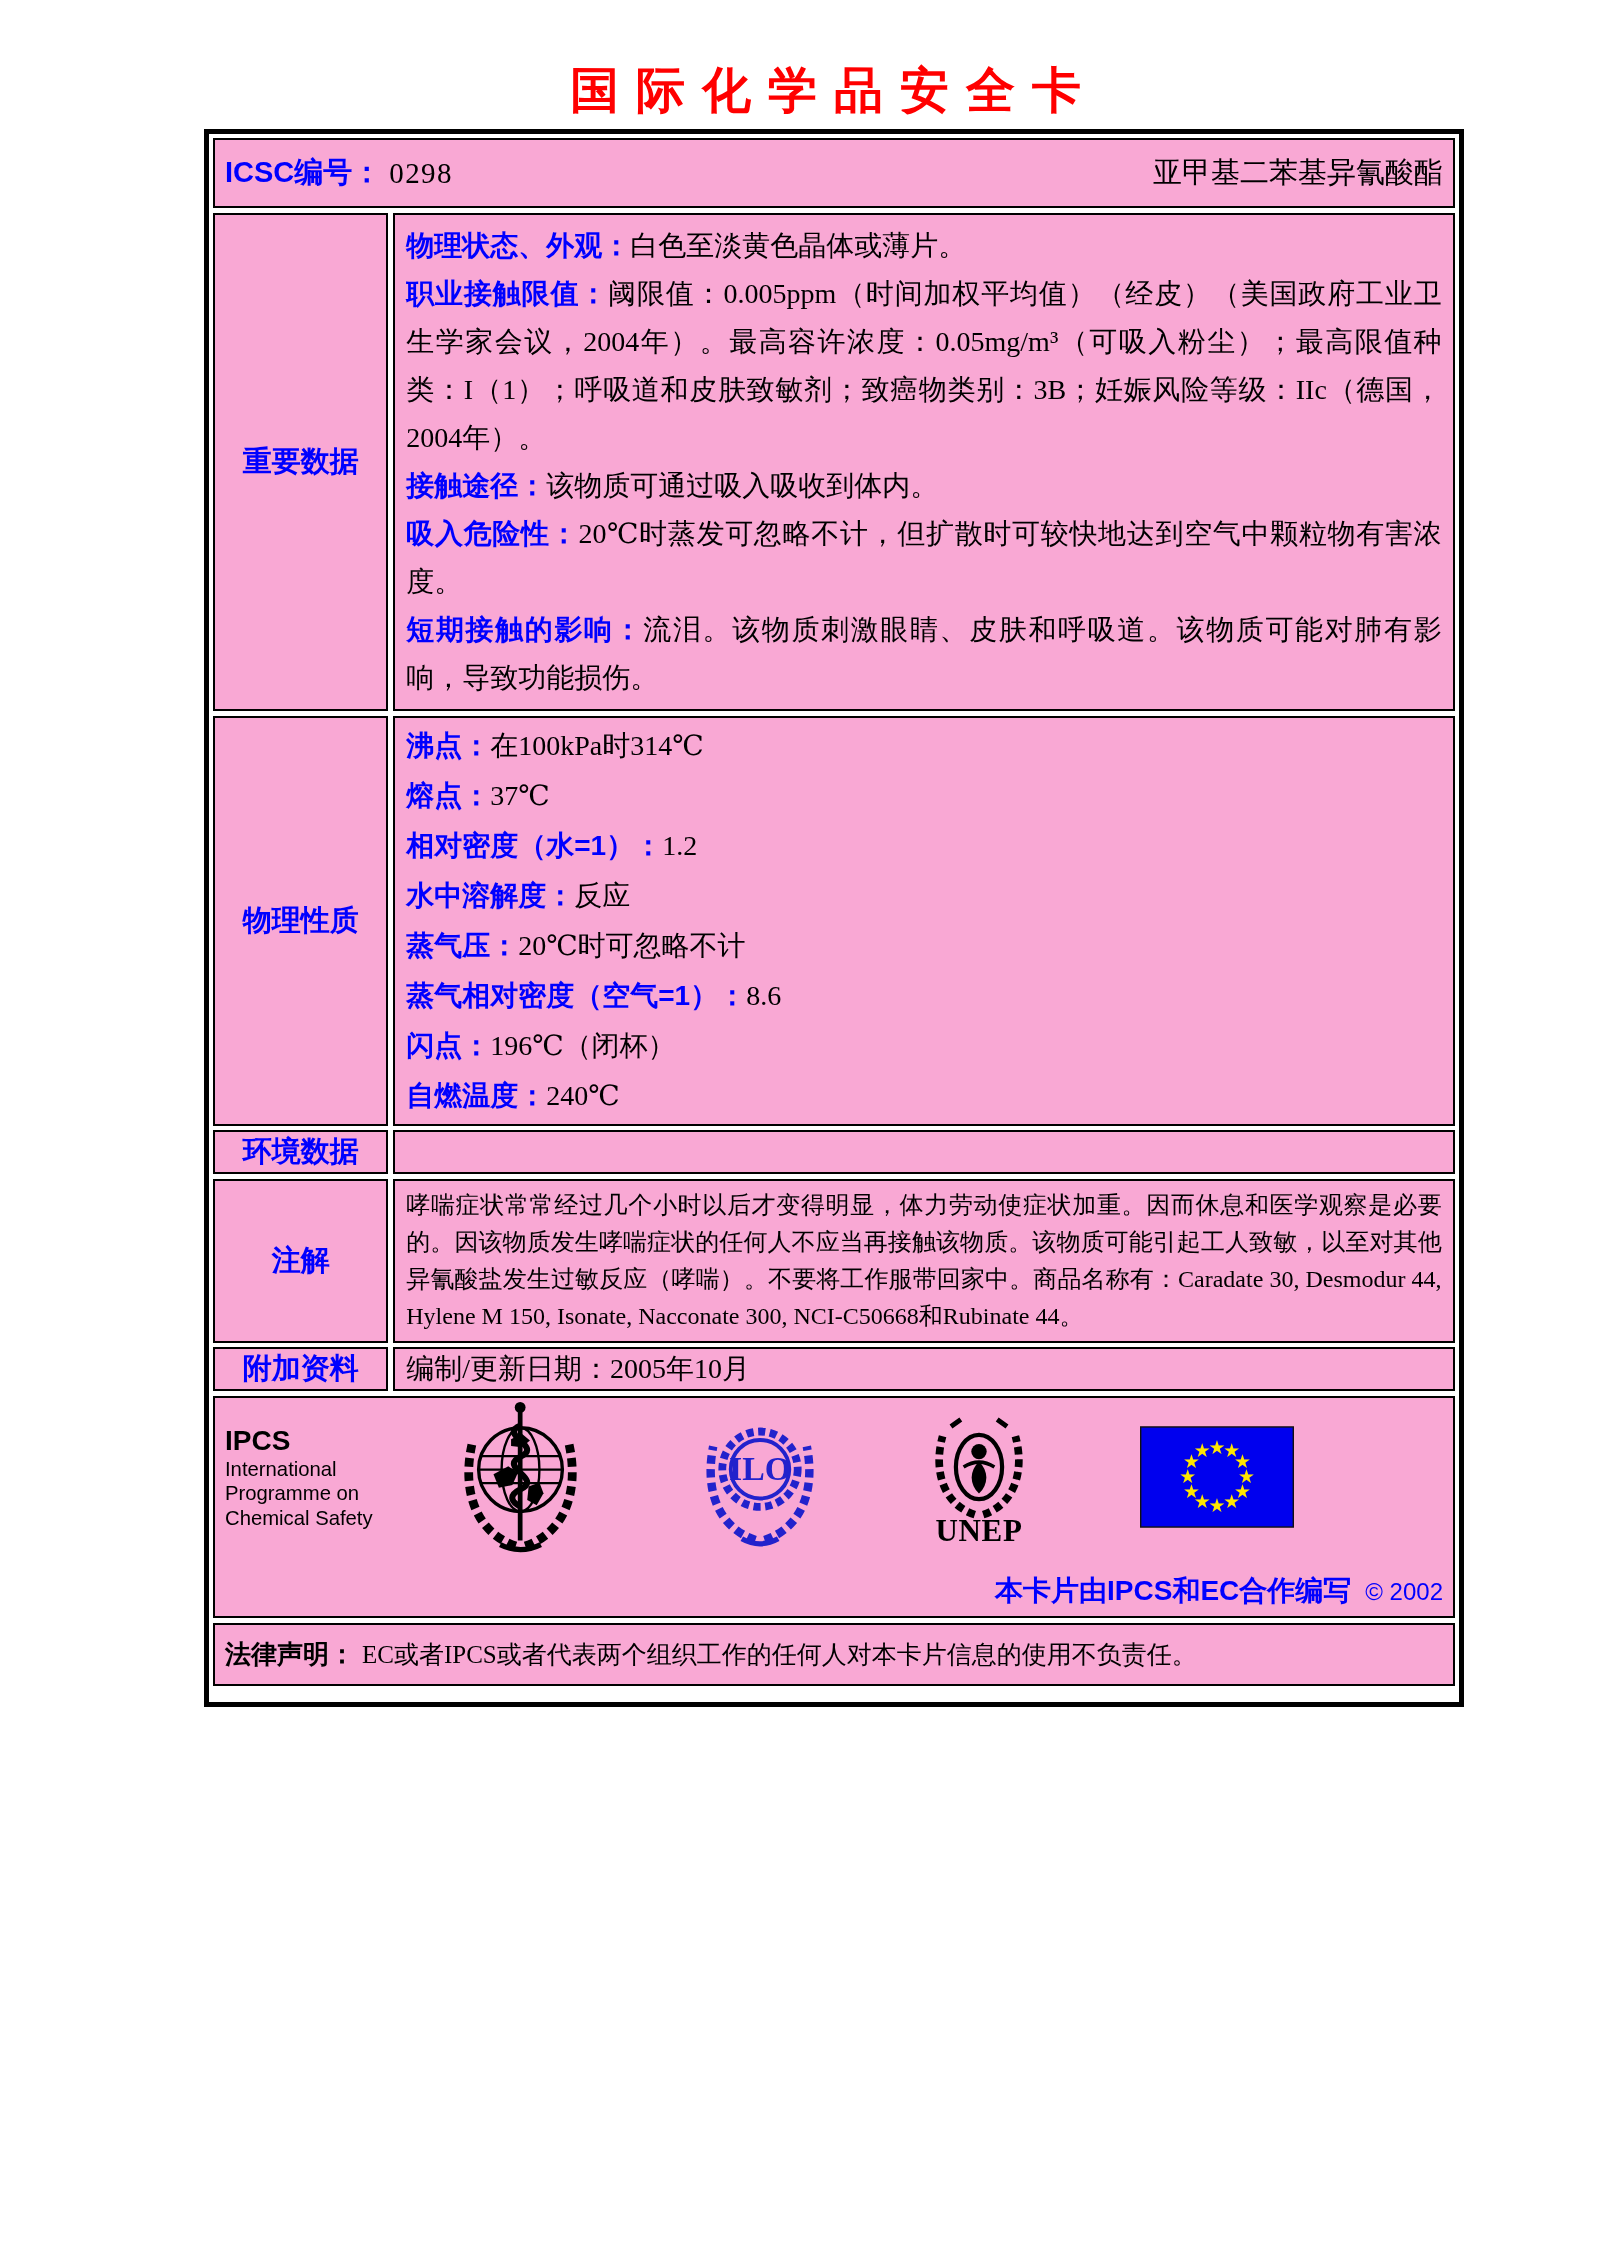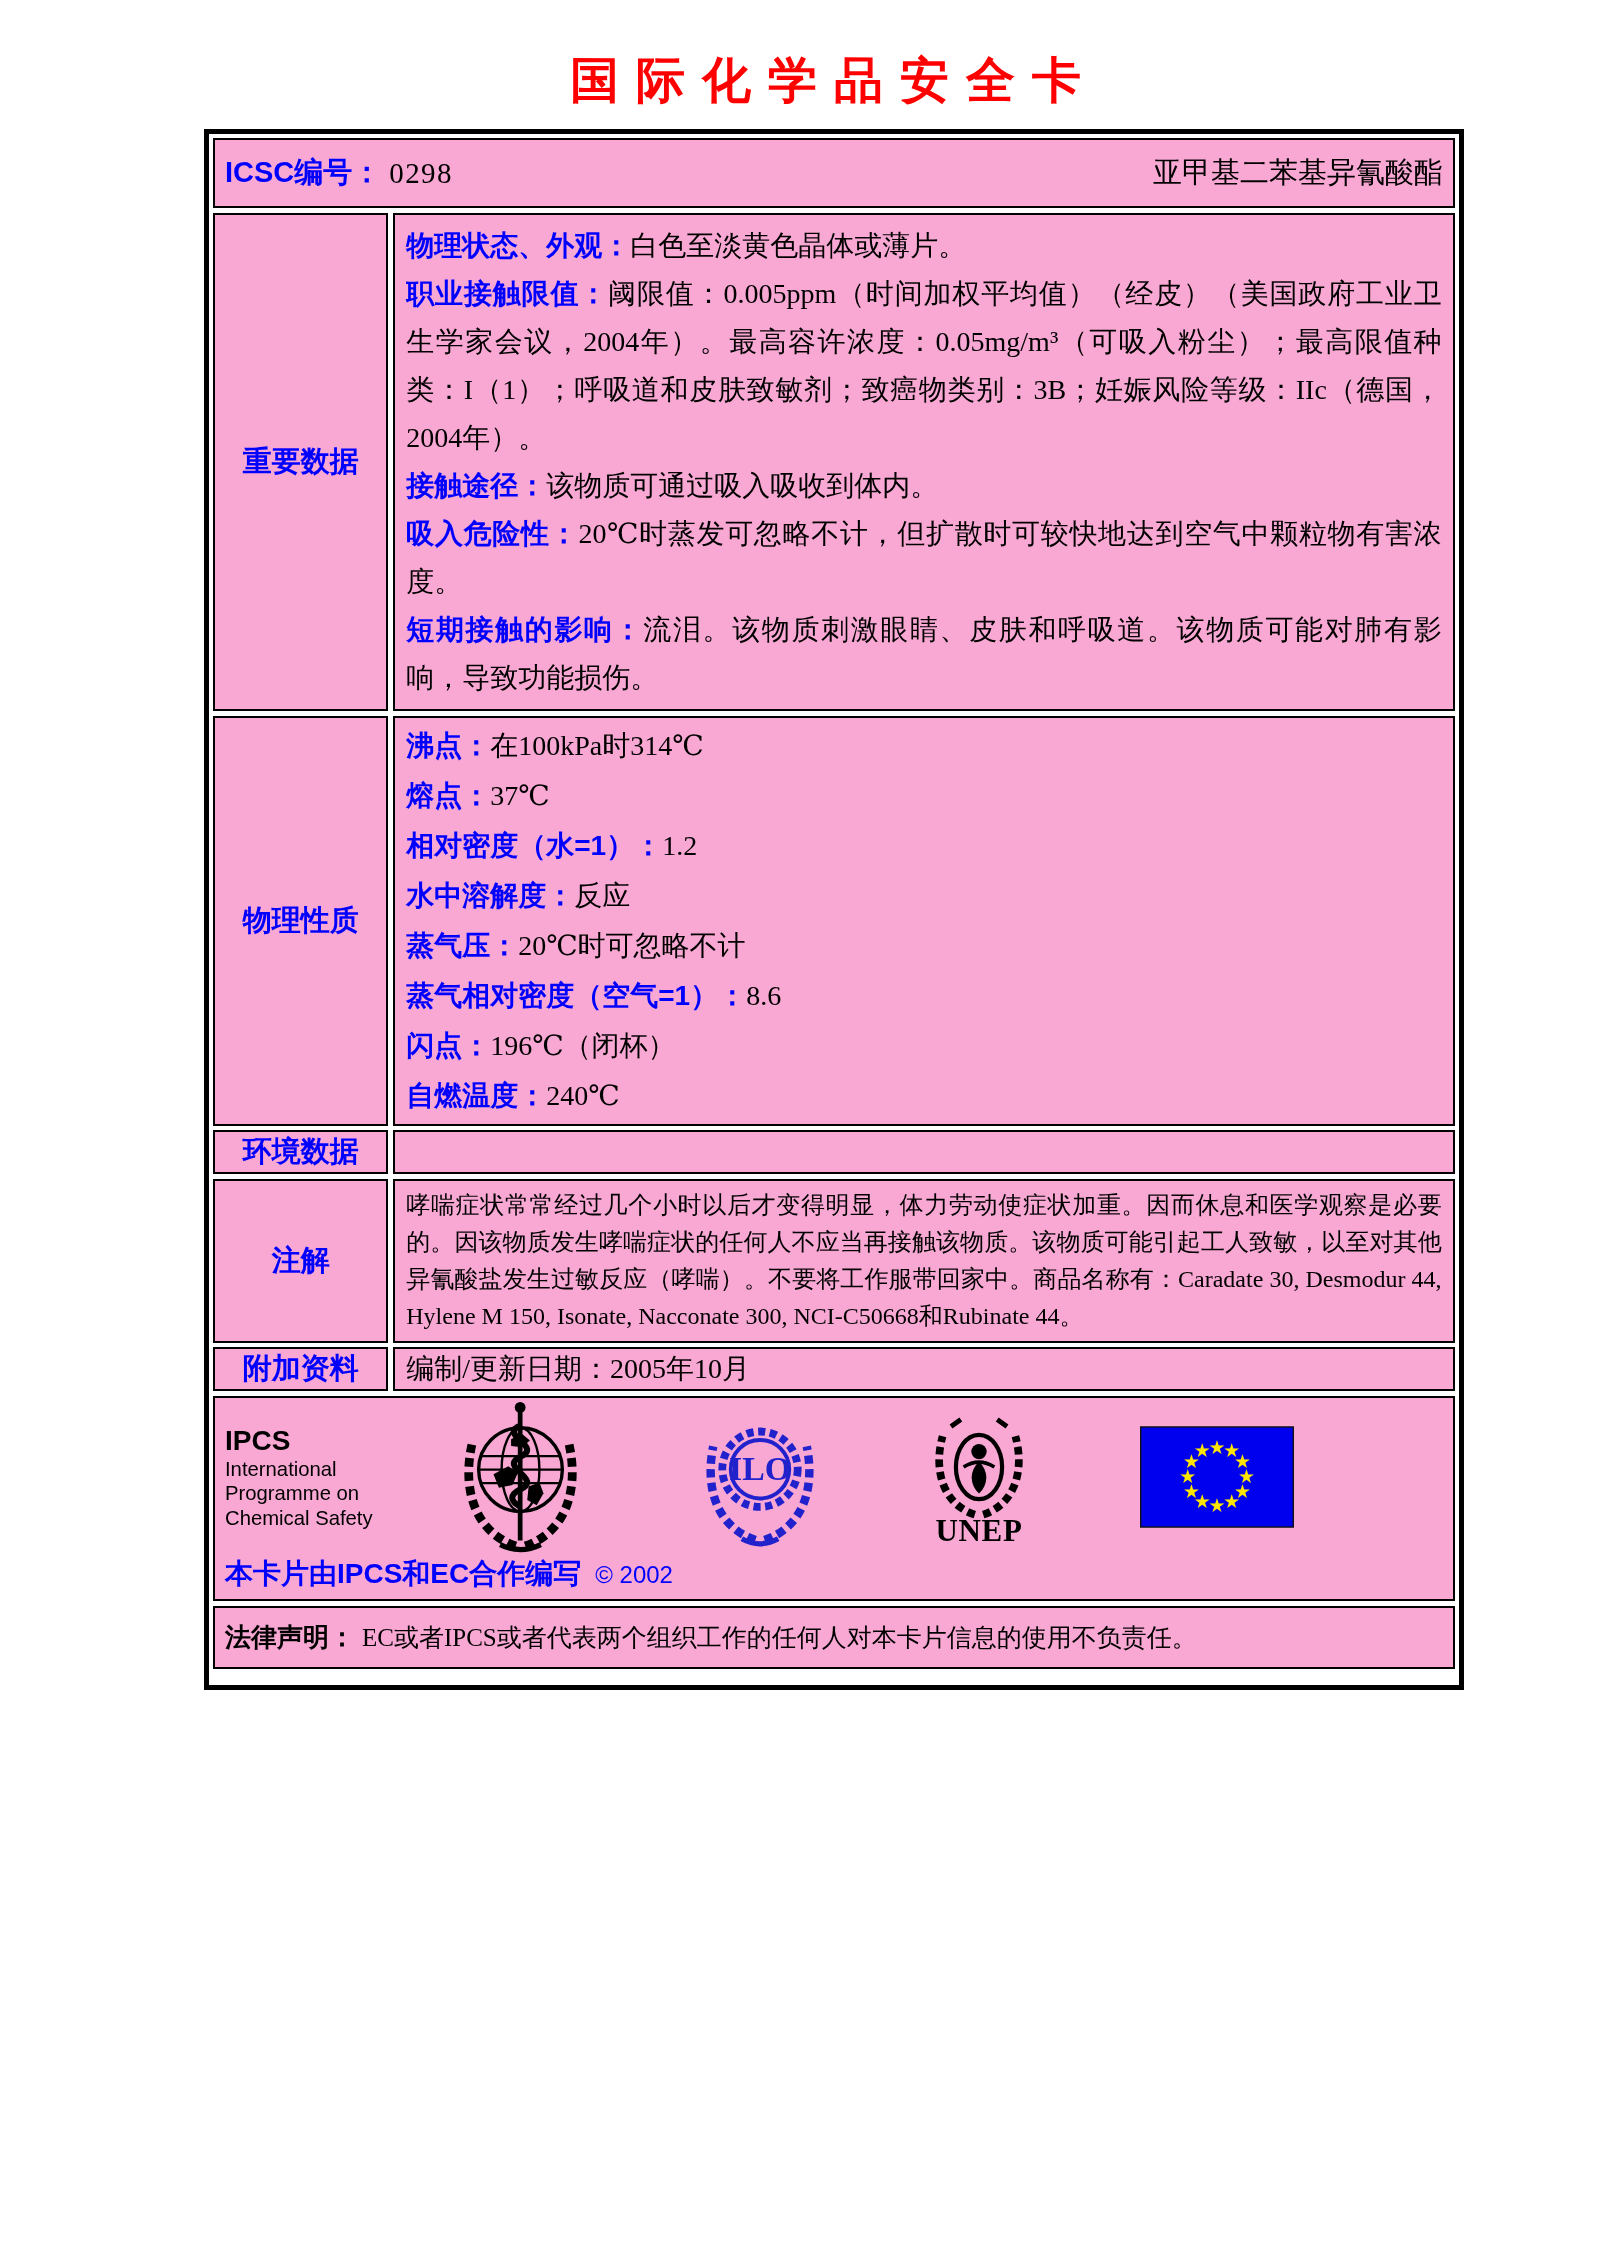--- a/index.html
+++ b/index.html
@@ -14,7 +14,7 @@
         font-family: var(--serif); color: var(--ink); }
 
   .doc-title{
-    position:absolute; top:52px; left:204px; width:1260px;
+    position:absolute; top:62px; left:204px; width:1260px;
     text-align:center; color:var(--red);
     font-family: var(--sans); font-weight:bold;
     font-size:49px; letter-spacing:17px; line-height:56px;

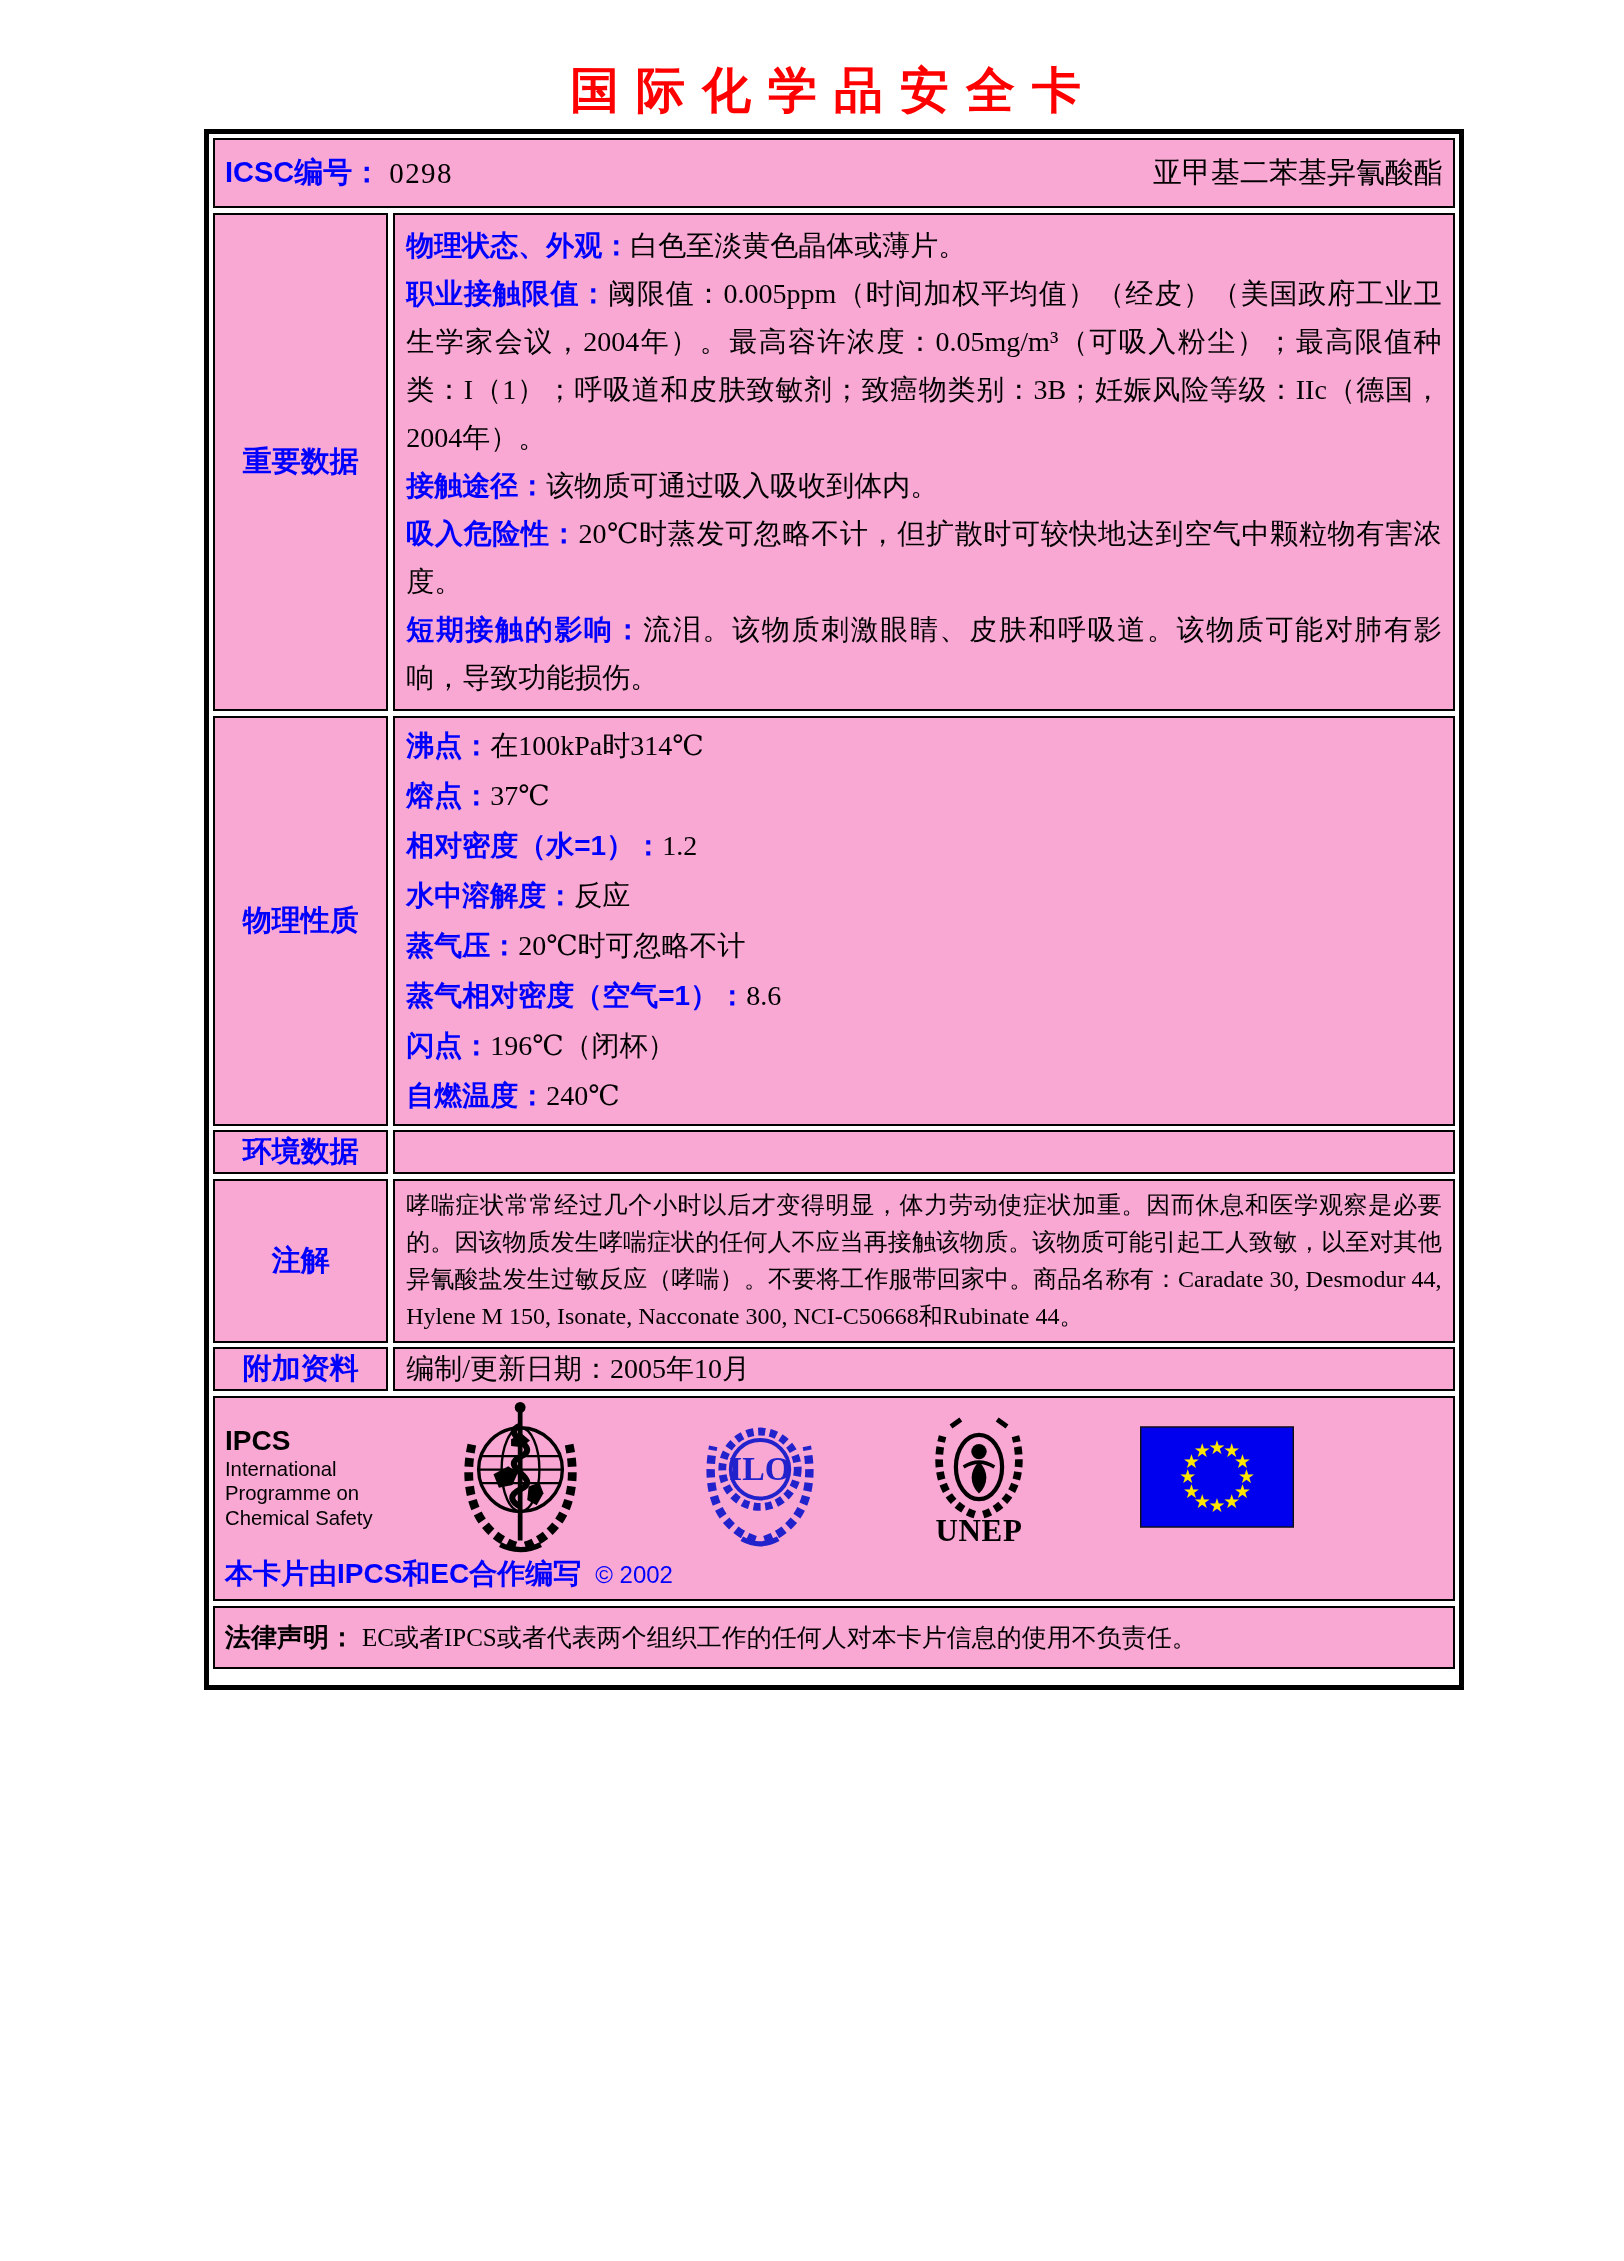--- a/index.html
+++ b/index.html
@@ -76,7 +76,7 @@
   .unep-block{ margin-left:98px; text-align:center; }
   .unep-word{ font-family:var(--serif); font-weight:bold; font-size:31px; line-height:31px; letter-spacing:0.7px; margin-top:-4.2px; }
   .eu-flag{ margin-left:105px; }
-  .credit-line{ text-align:left; margin-top:6px; }
+  .credit-line{ text-align:right; margin-top:23px; }
   .credit-main{ color:var(--blue); font-family:var(--sans); font-weight:bold; font-size:28px; }
   .credit-copy{ color:var(--blue); font-family:var(--sans); font-size:24px; margin-left:11.2px; }
 

